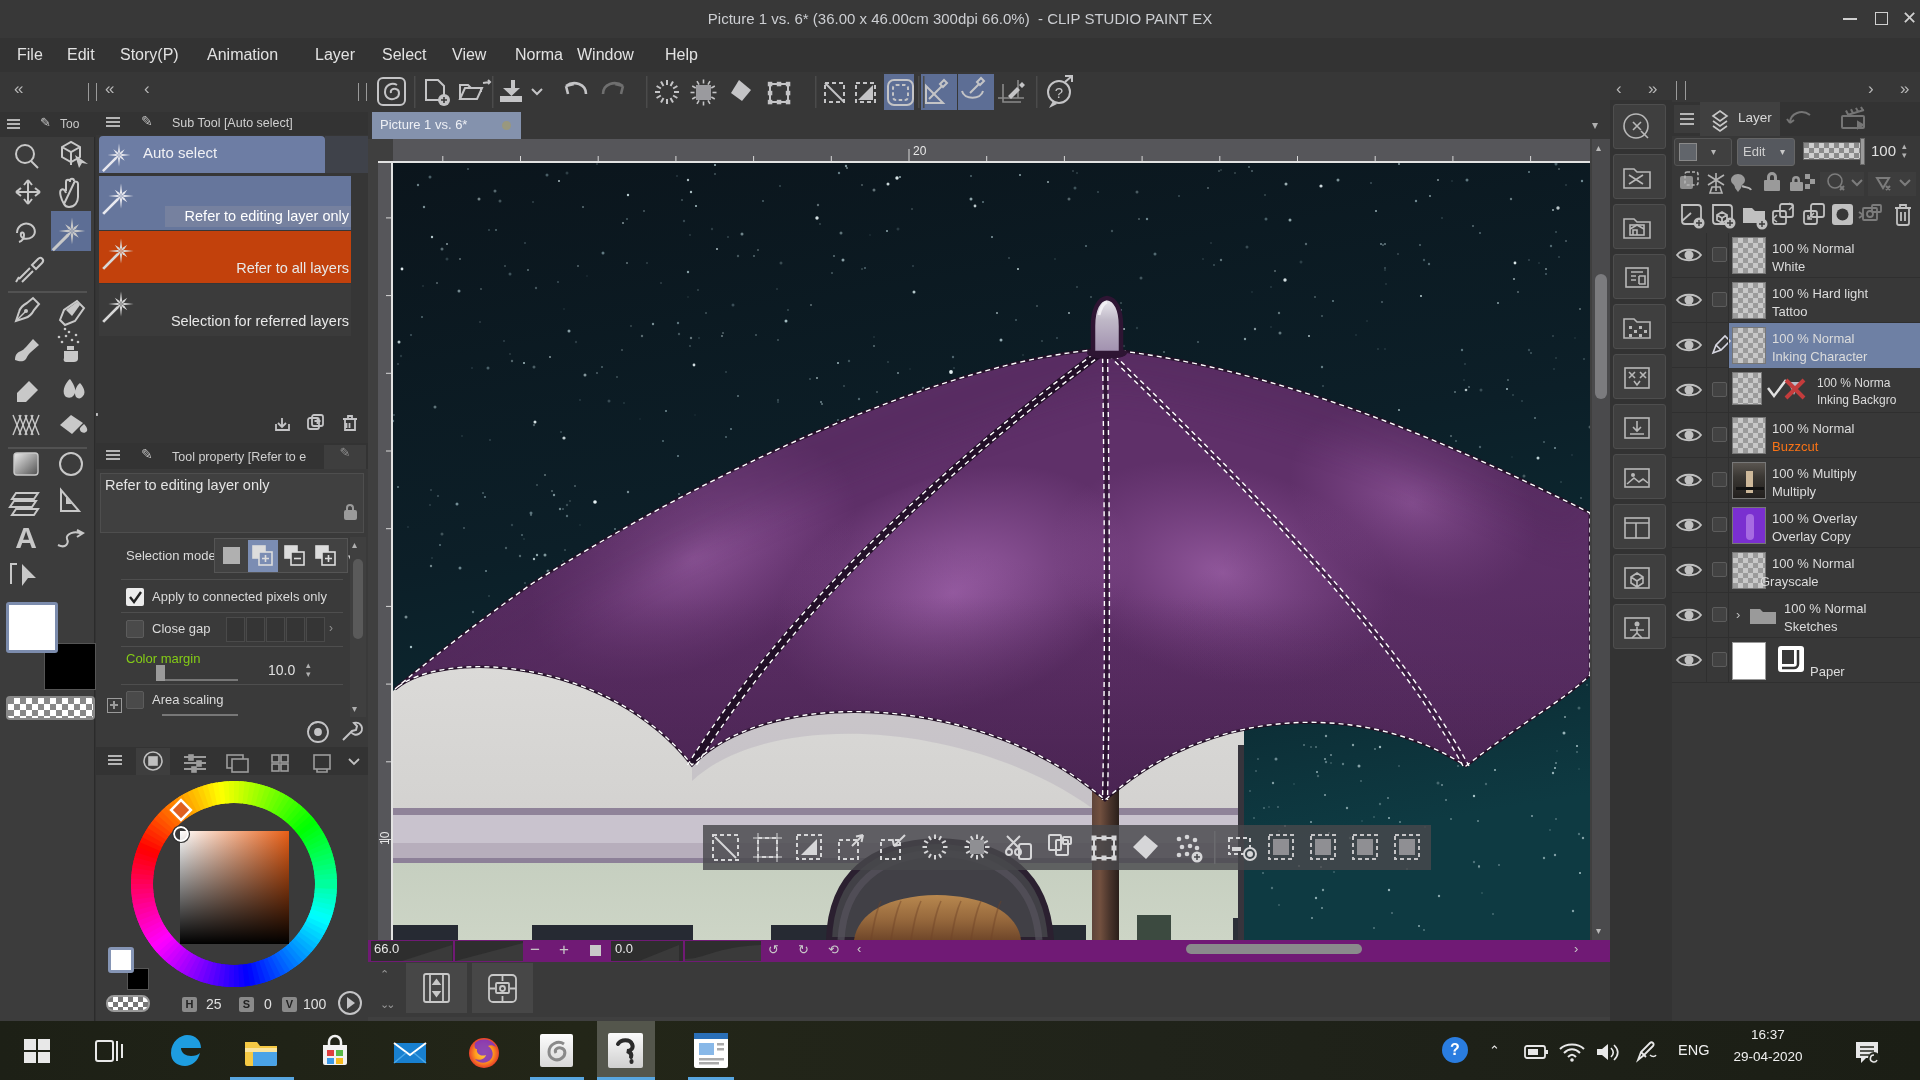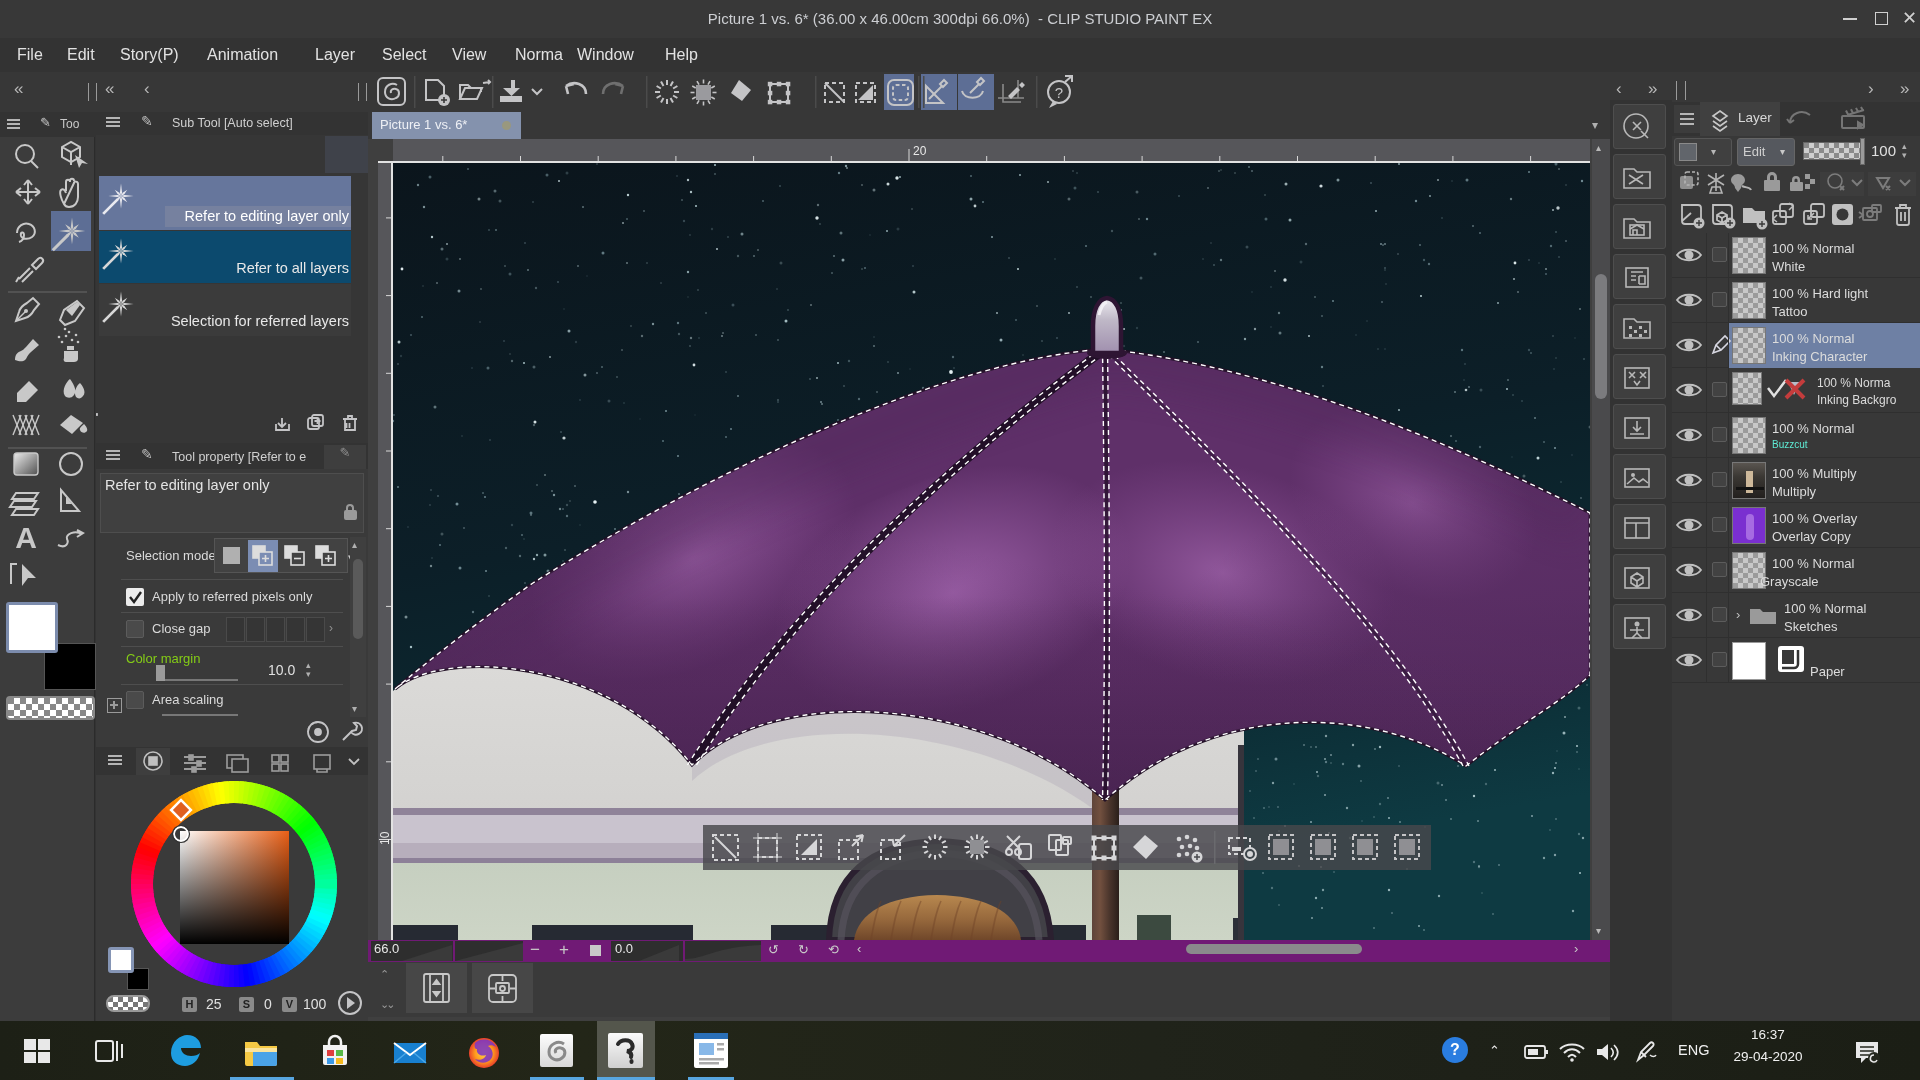--- a/index.html
+++ b/index.html
@@ -194,6 +194,19 @@
       <div class="abs" style="left:45px;top:1px;color:#c0c0c0;font-size:14px">✎</div>
       <div class="abs" style="left:76px;top:4px;color:#d0d0d0;font-size:12.5px">Sub Tool [Auto select]</div>
     </div>
+    <div class="abs" style="left:3px;top:24px;width:226px;height:37px;background:#6d7da4;border-radius:4px 4px 0 0"><svg width="40" height="37" xmlns="http://www.w3.org/2000/svg">
+        <g transform="translate(20,19) scale(0.95)" fill="#e8e8ee">
+          <path d="M0,0 L3.3,1.0 L12.0,0.0 L3.3,-1.0 Z"></path>
+          <path d="M0,0 L1.6,3.1 L6.0,6.0 L3.1,1.6 Z"></path>
+          <path d="M0,0 L-1.0,3.3 L0.0,12.0 L1.0,3.3 Z"></path>
+          <path d="M0,0 L-3.1,1.6 L-6.0,6.0 L-1.6,3.1 Z"></path>
+          <path d="M0,0 L-3.3,-1.0 L-12.0,0.0 L-3.3,1.0 Z"></path>
+          <path d="M0,0 L-1.6,-3.1 L-6.0,-6.0 L-3.1,-1.6 Z"></path>
+          <path d="M0,0 L1.0,-3.3 L-0.0,-12.0 L-1.0,-3.3 Z"></path>
+          <path d="M0,0 L3.1,-1.6 L6.0,-6.0 L1.6,-3.1 Z"></path>
+          <path d="M-3,3 l-14,14" stroke="#e8e8ee" stroke-width="2.6" fill="none"></path>
+        </g>
+      </svg><div class="abs" style="left:44px;top:8px;color:#f0f0f4;font-size:15px">Auto select</div></div>
     <div class="abs" style="left:229px;top:24px;width:43px;height:37px;background:#3f424a"></div>
     <div class="abs" style="left:3px;top:64px;width:252px;height:54px;background:#66769c"><svg width="44" height="44" xmlns="http://www.w3.org/2000/svg">
         <g transform="translate(22,20) scale(1.05)" fill="#eaeaf0">

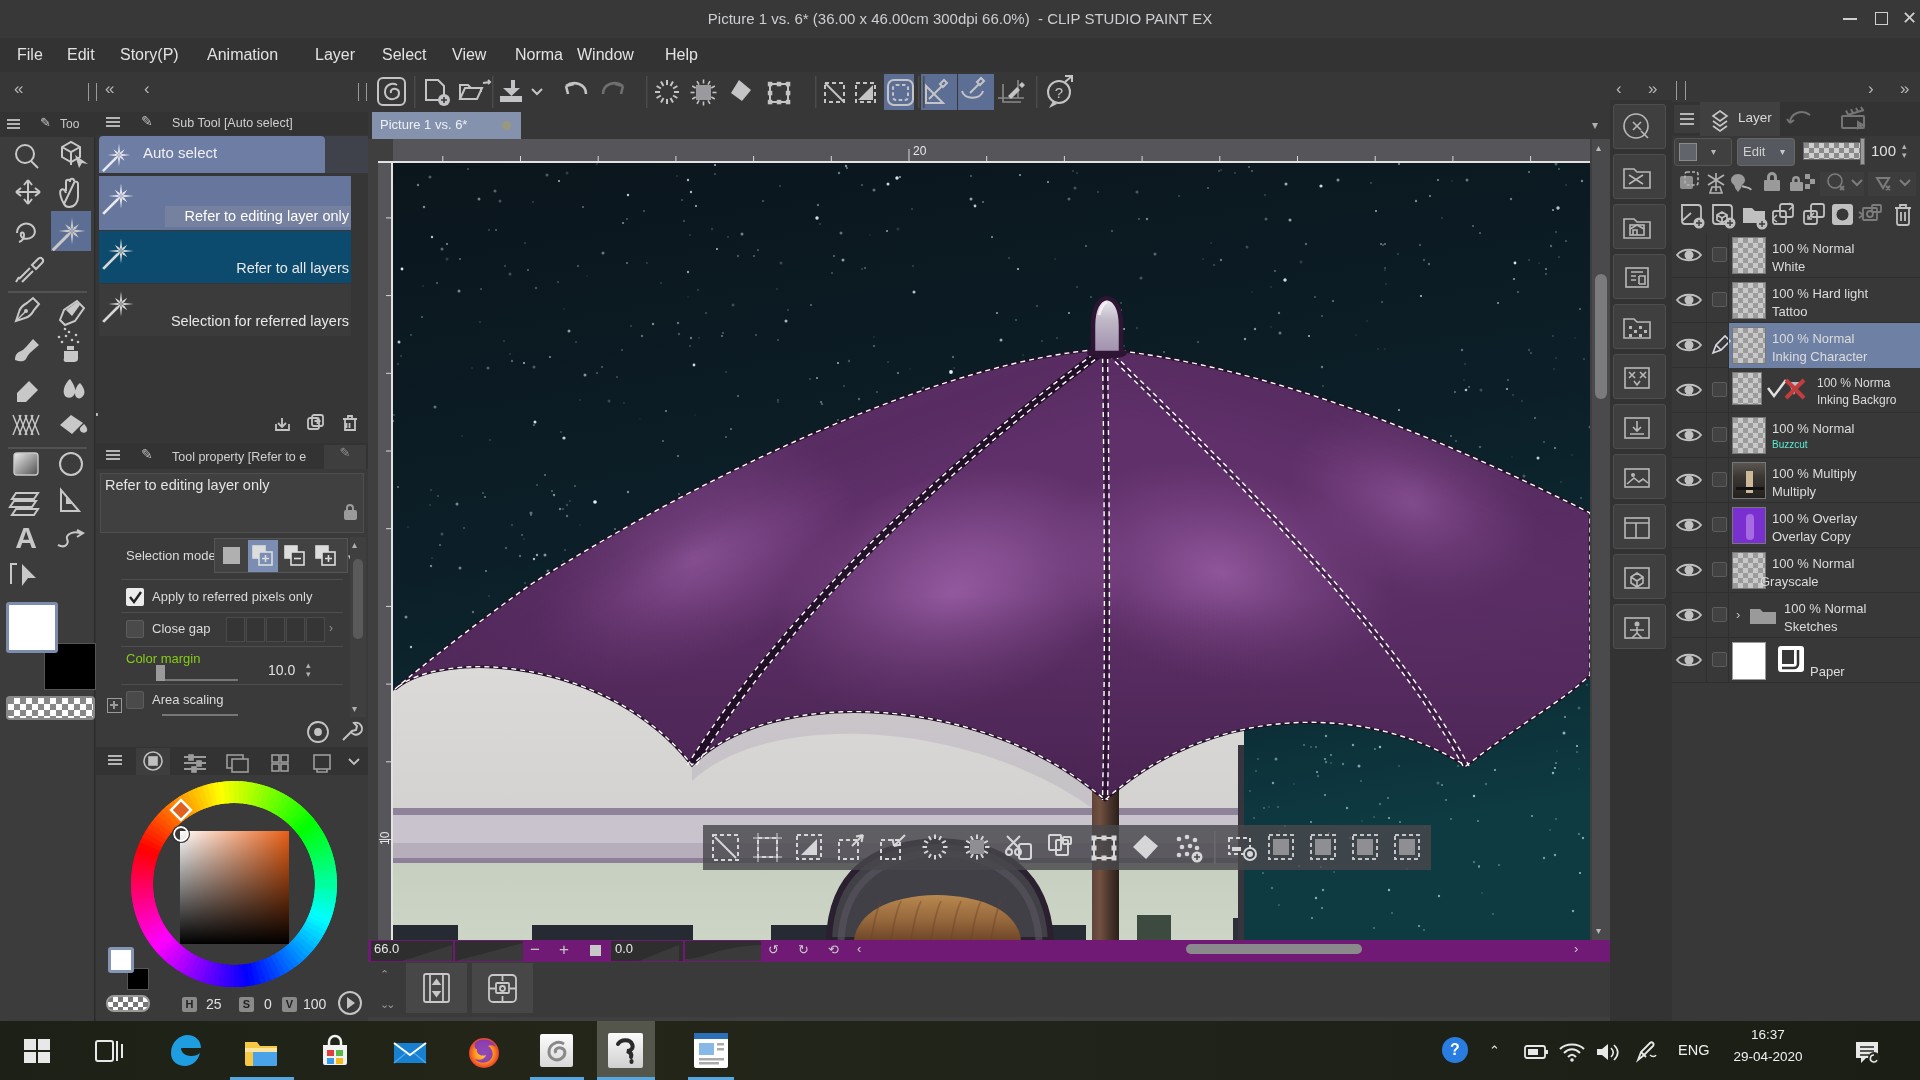--- a/index.html
+++ b/index.html
@@ -221,7 +221,7 @@
           <path d="M-3,3 l-14,14" stroke="#eaeaf0" stroke-width="2.6" fill="none"></path>
         </g>
       </svg><div class="abs" style="left:66px;top:30px;width:186px;height:21px;background:#76819f"></div><div class="abs" style="left:0;top:32px;width:250px;text-align:right;color:#fff;font-size:14.5px">Refer to editing layer only</div></div>
-    <div class="abs" style="left:3px;top:119px;width:252px;height:52px;background:#0c4a6e"><svg width="44" height="44" xmlns="http://www.w3.org/2000/svg">
+    <div class="abs" style="left:3px;top:119px;width:252px;height:52px;background:#c2410c"><svg width="44" height="44" xmlns="http://www.w3.org/2000/svg">
         <g transform="translate(22,20) scale(1.05)" fill="#d8d8d8">
           <path d="M0,0 L3.3,1.0 L12.0,0.0 L3.3,-1.0 Z"></path>
           <path d="M0,0 L1.6,3.1 L6.0,6.0 L3.1,1.6 Z"></path>

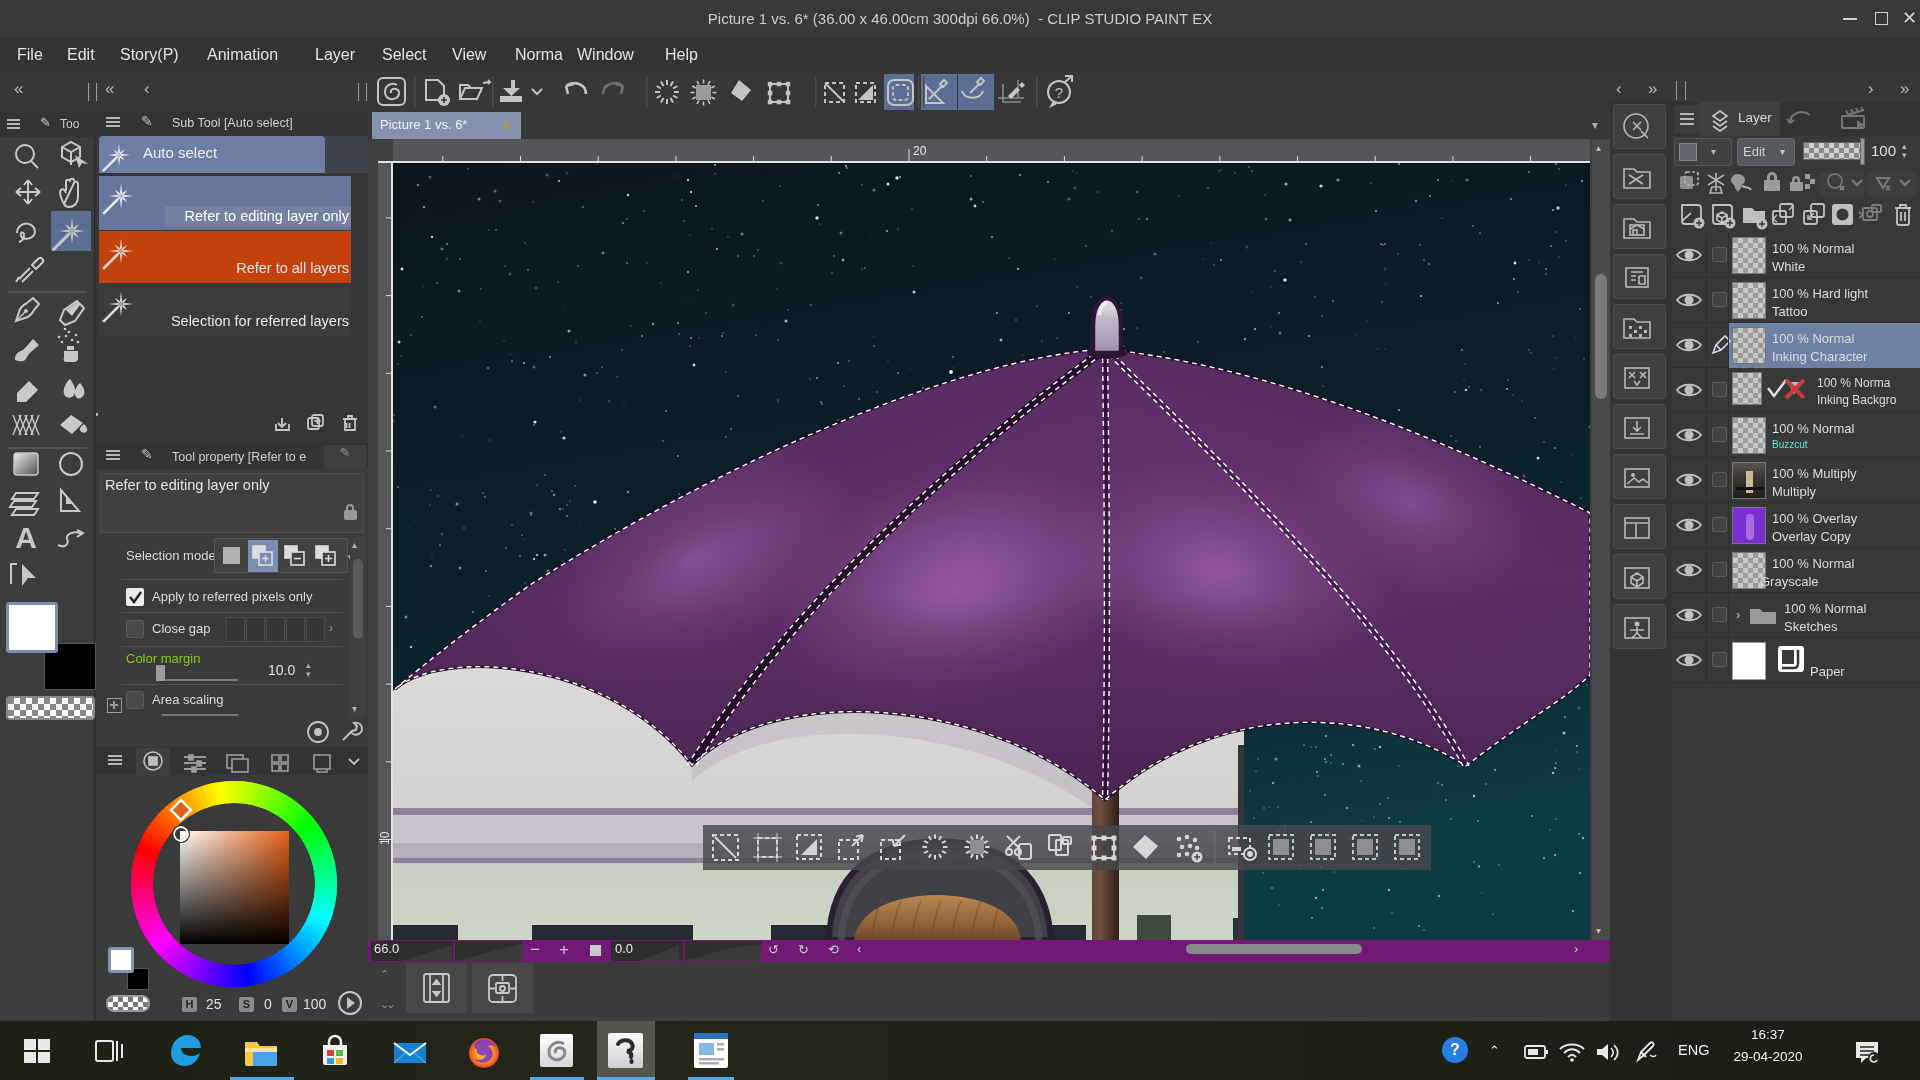--- a/index.html
+++ b/index.html
@@ -1951,7 +1951,7 @@
         <div class="abs" style="left:56px;top:0;width:1px;height:45px;background:#2f2f2f"></div>
         <div class="abs" style="left:60px;top:4px;width:34px;height:37px;background:repeating-conic-gradient(#c8c8c8 0 25%,#9b9b9b 0 50%) 0 0/10px 10px;border:1px solid #777"></div>
         <div class="abs" style="left:100px;top:8px;color:#dcdcdc;font-size:13px">100 % Normal</div>
-        <div class="abs" style="left:100px;top:26px;color:#5eead4;font-size:10px">Buzzcut</div>
+        <div class="abs" style="left:100px;top:26px;color:#f97316;font-size:13px">Buzzcut</div>
       </div>
       <div class="abs" style="left:0;top:358px;width:248px;height:45px;border-bottom:1px solid #2f2f2f">
         <div class="abs" style="left:2px;top:11px"><svg width="30" height="22" xmlns="http://www.w3.org/2000/svg">

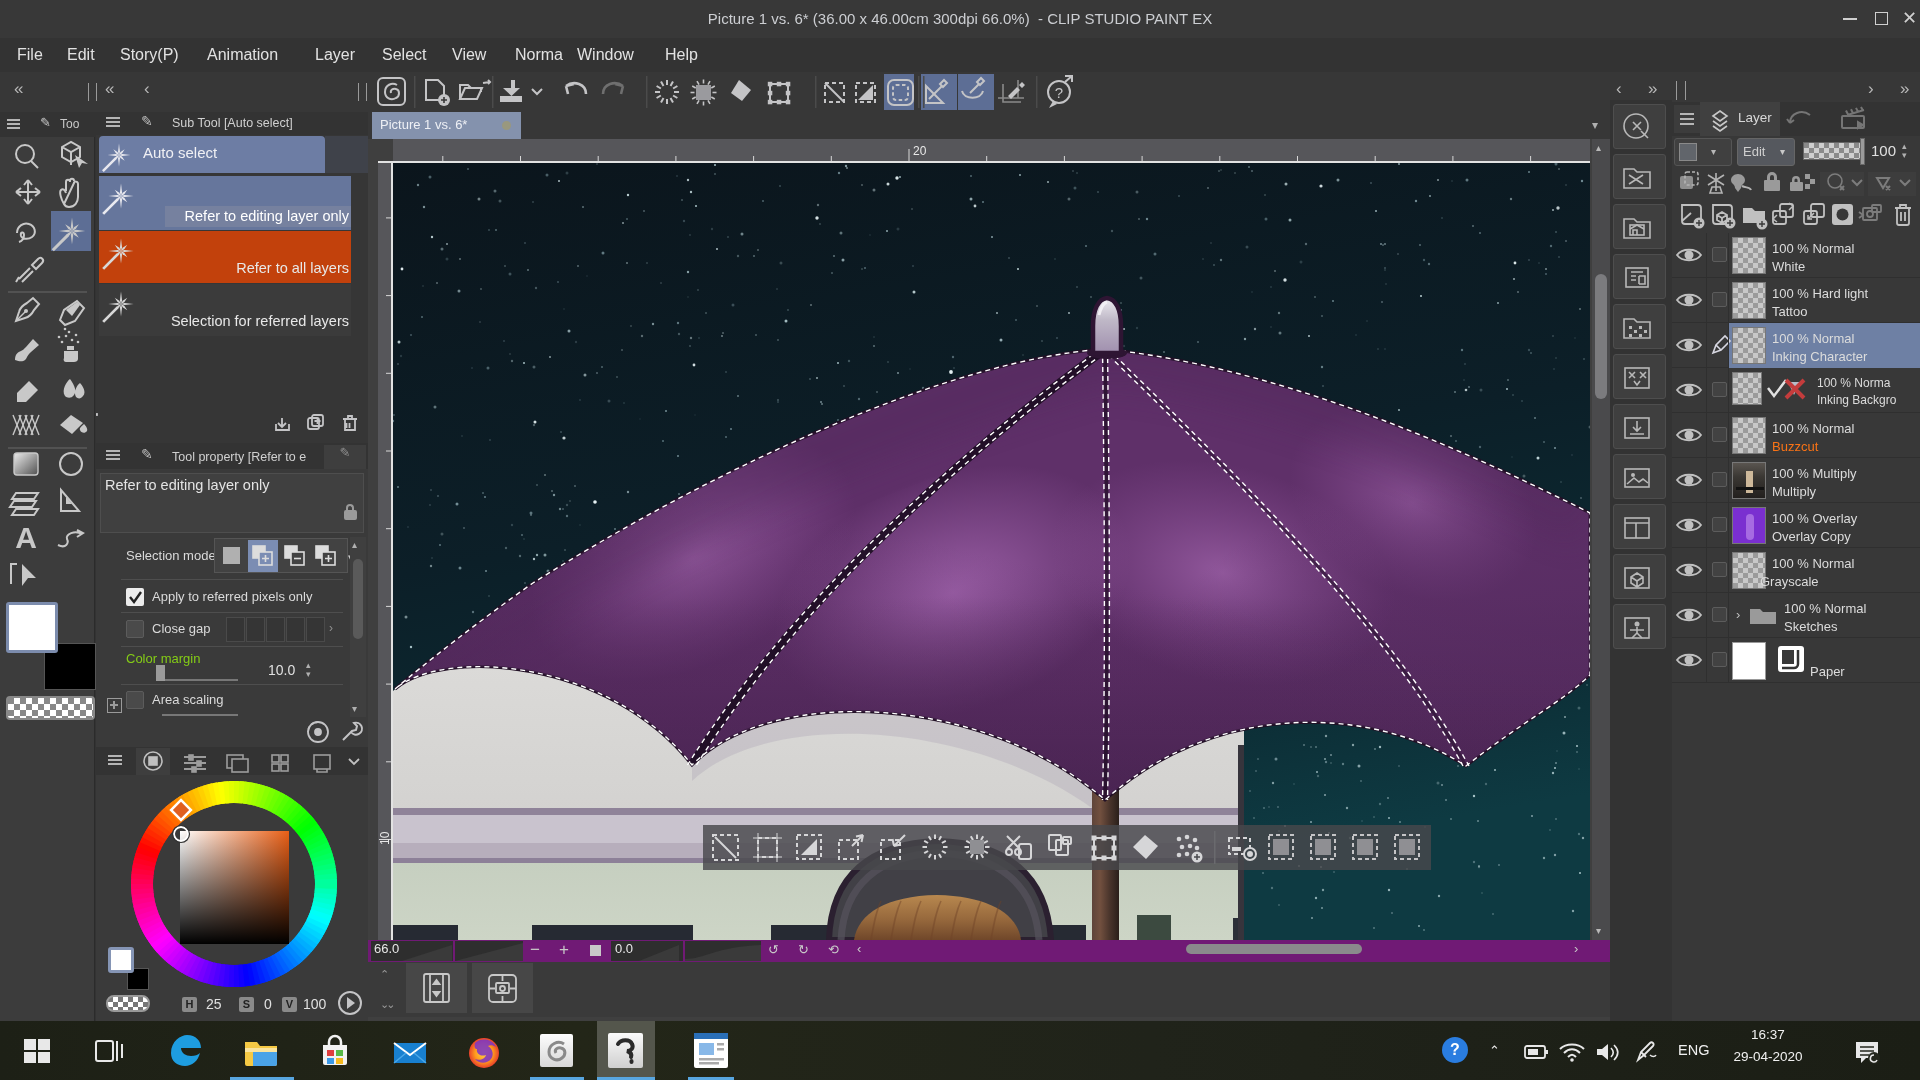--- a/index.html
+++ b/index.html
@@ -295,7 +295,7 @@
     <div class="abs" style="left:30px;top:145px;width:18px;height:18px;background:#ececec;border-radius:2px"><svg width="18" height="18" xmlns="http://www.w3.org/2000/svg">
         <path d="M4,9 l4,5 l7,-10" stroke="#222" stroke-width="2.4" fill="none"></path>
       </svg></div>
-    <div class="abs" style="left:56px;top:146px;color:#dadada;font-size:13px">Apply to referred pixels only</div>
+    <div class="abs" style="left:56px;top:146px;color:#dadada;font-size:13px">Apply to connected pixels only</div>
     <div class="abs" style="left:25px;top:169px;width:222px;height:1px;background:#4e4e4e"></div>
     <div class="abs" style="left:30px;top:177px;width:18px;height:18px;background:#4a4a4a;border:1px solid #5c5c5c;border-radius:2px"></div>
     <div class="abs" style="left:56px;top:178px;color:#dadada;font-size:13px">Close gap</div>

